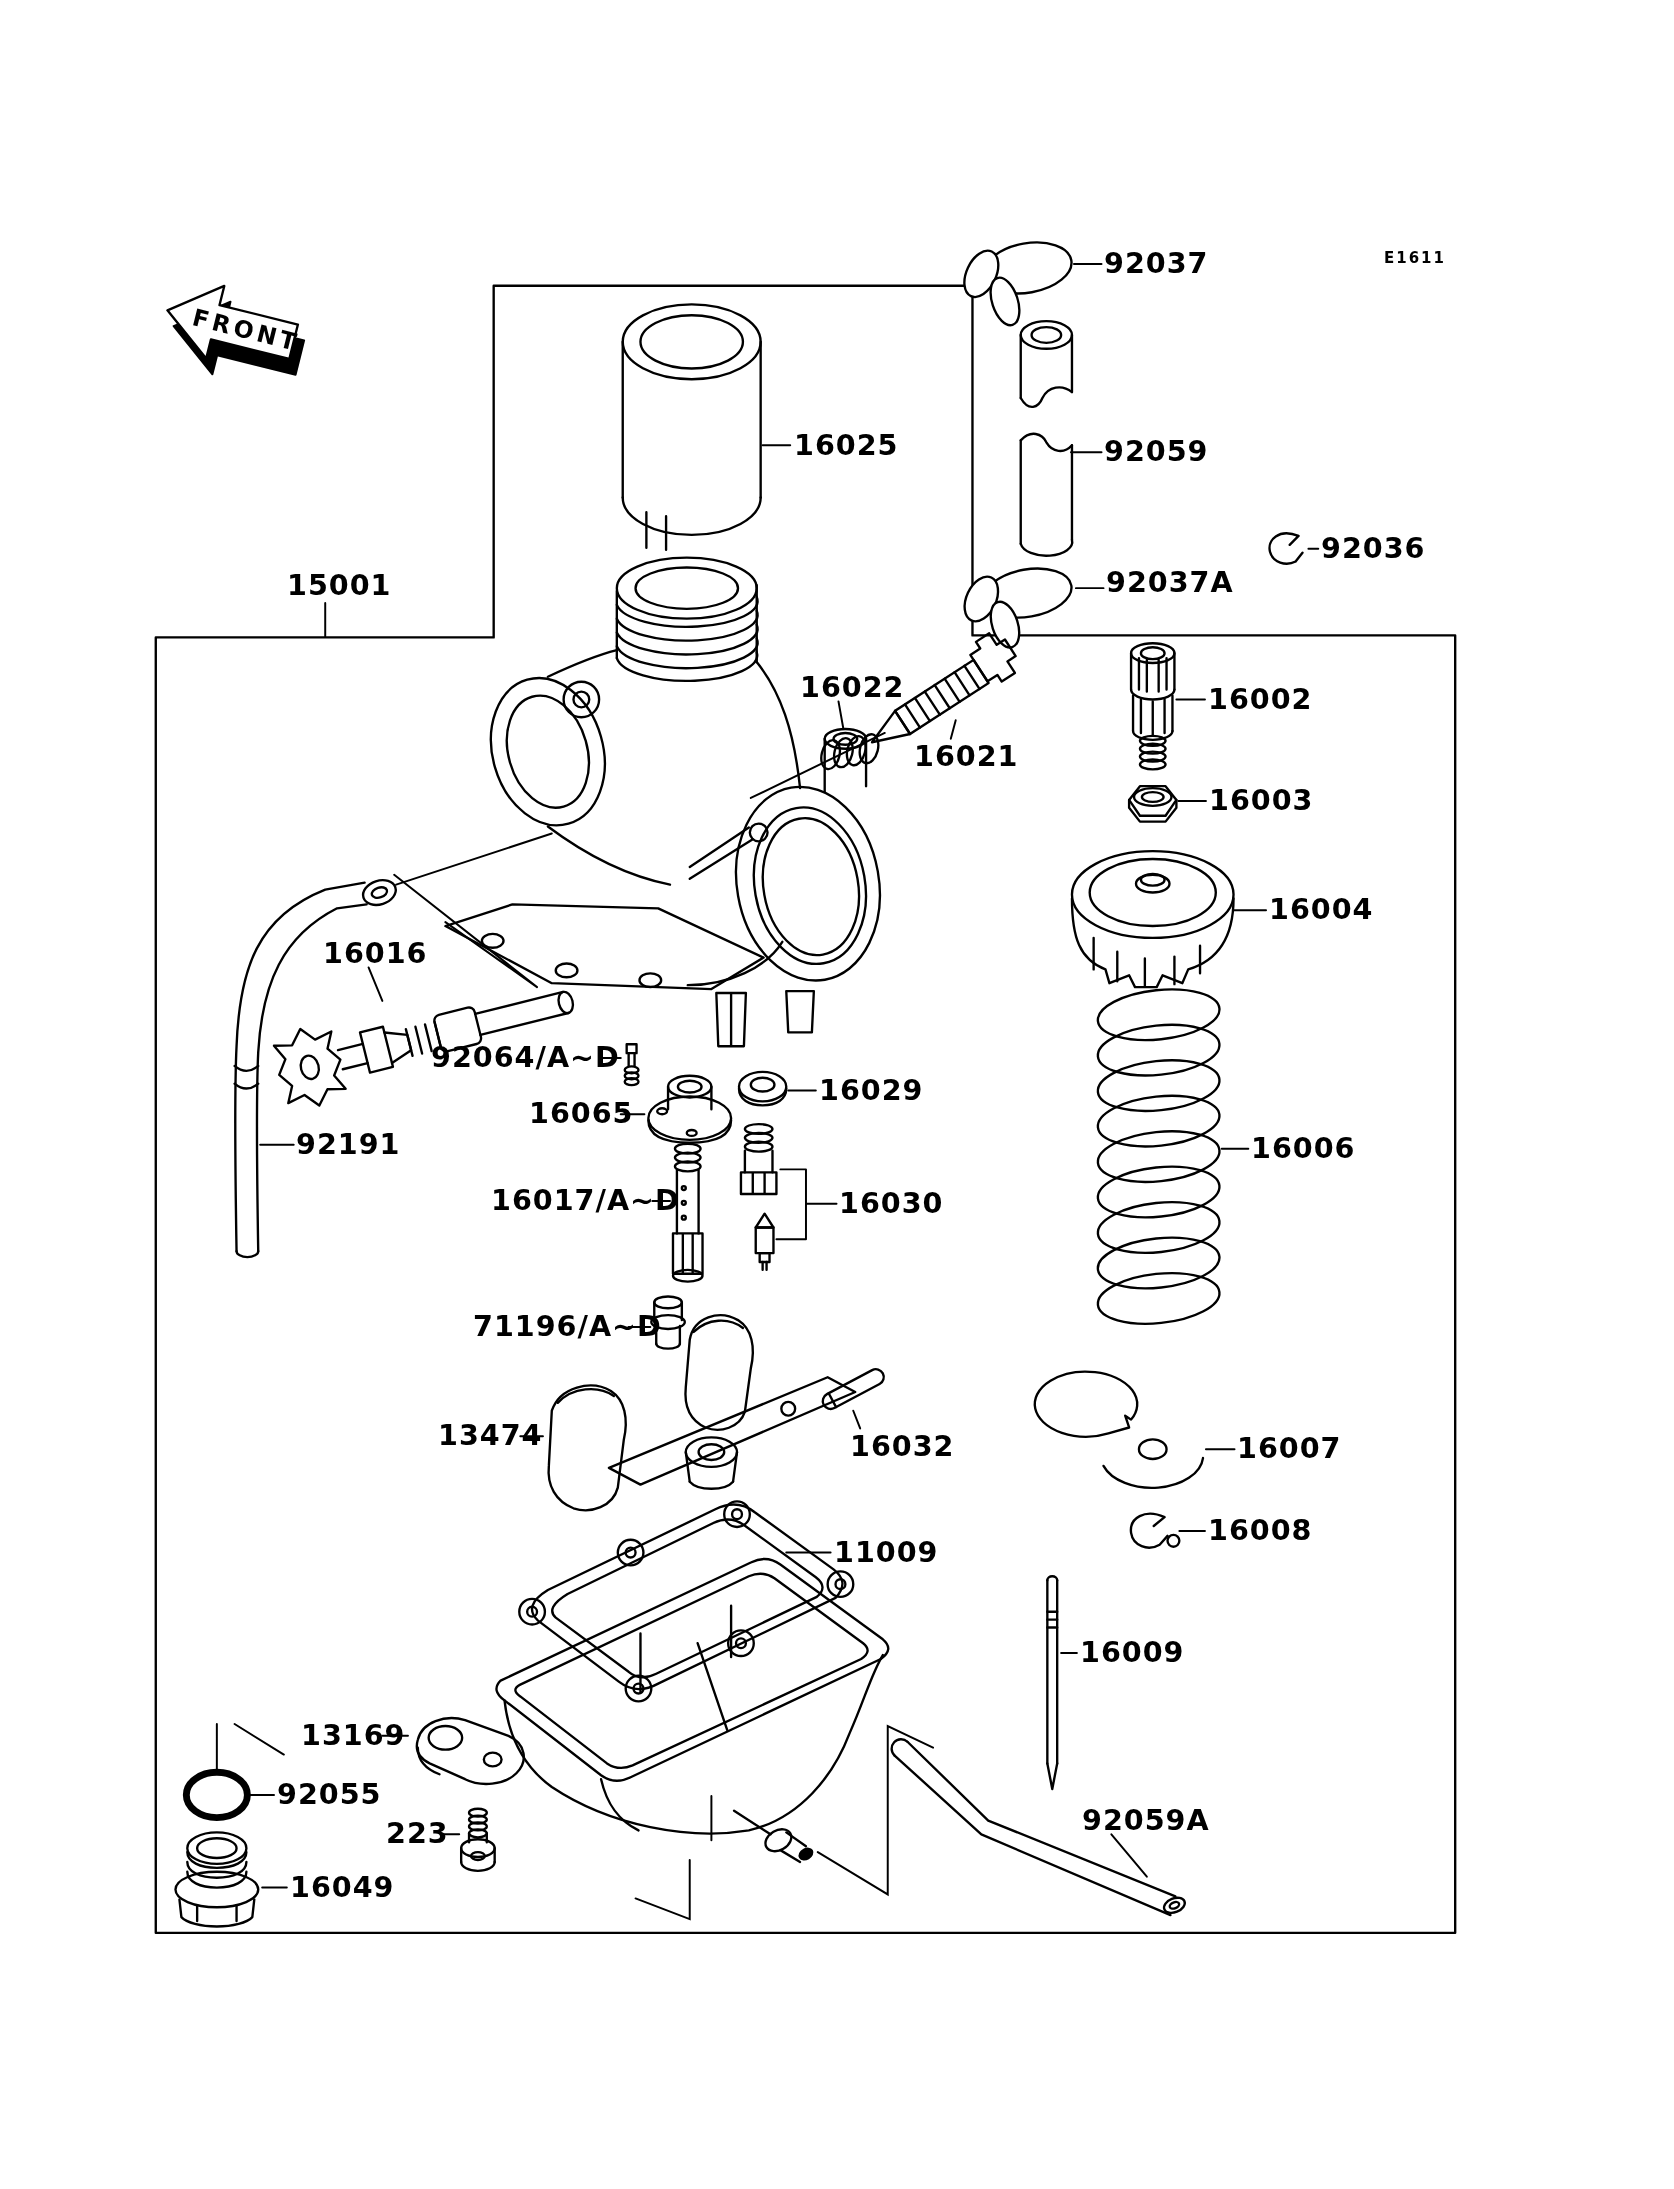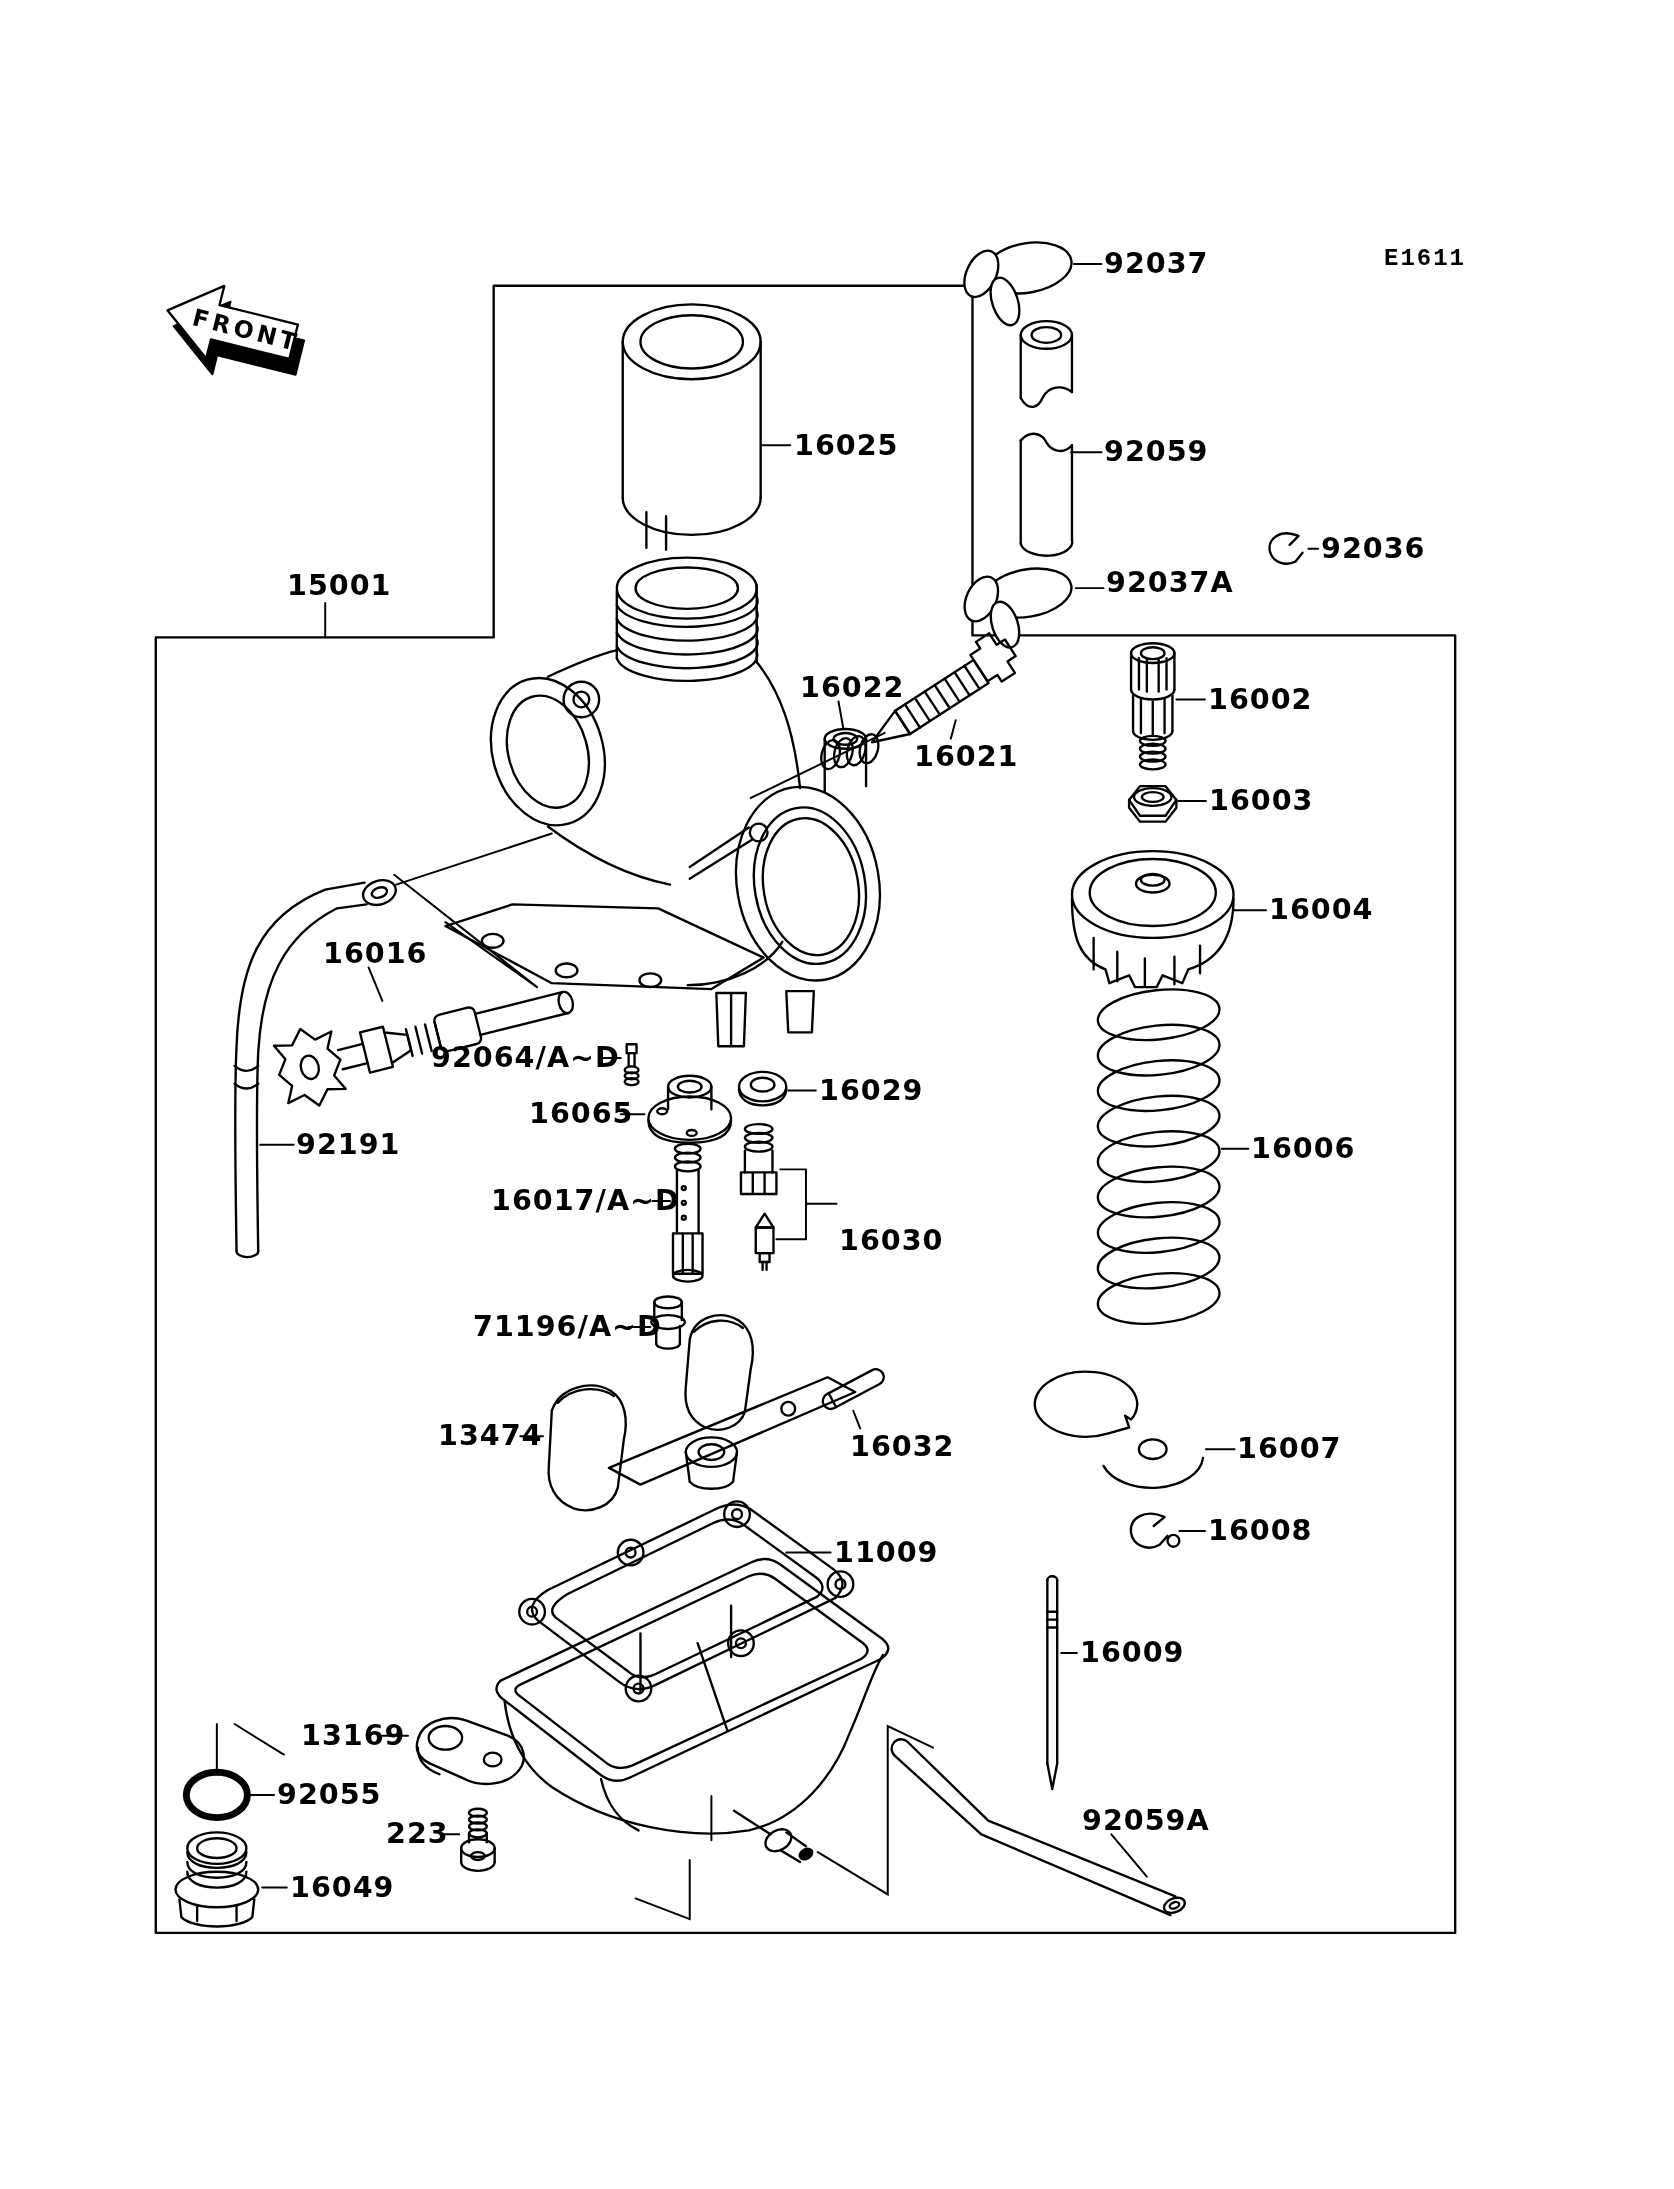--- a/index.html
+++ b/index.html
@@ -21,7 +21,7 @@
     white-space:nowrap;
     font-family:"DejaVu Sans", sans-serif;
   }
-  .code{font-size:24px;letter-spacing:2px;font-family:Liberation Mono, monospace;}
+  .code{font-size:15px;letter-spacing:2px;}
   .front{
     position:absolute;
     left:193px;top:303px;

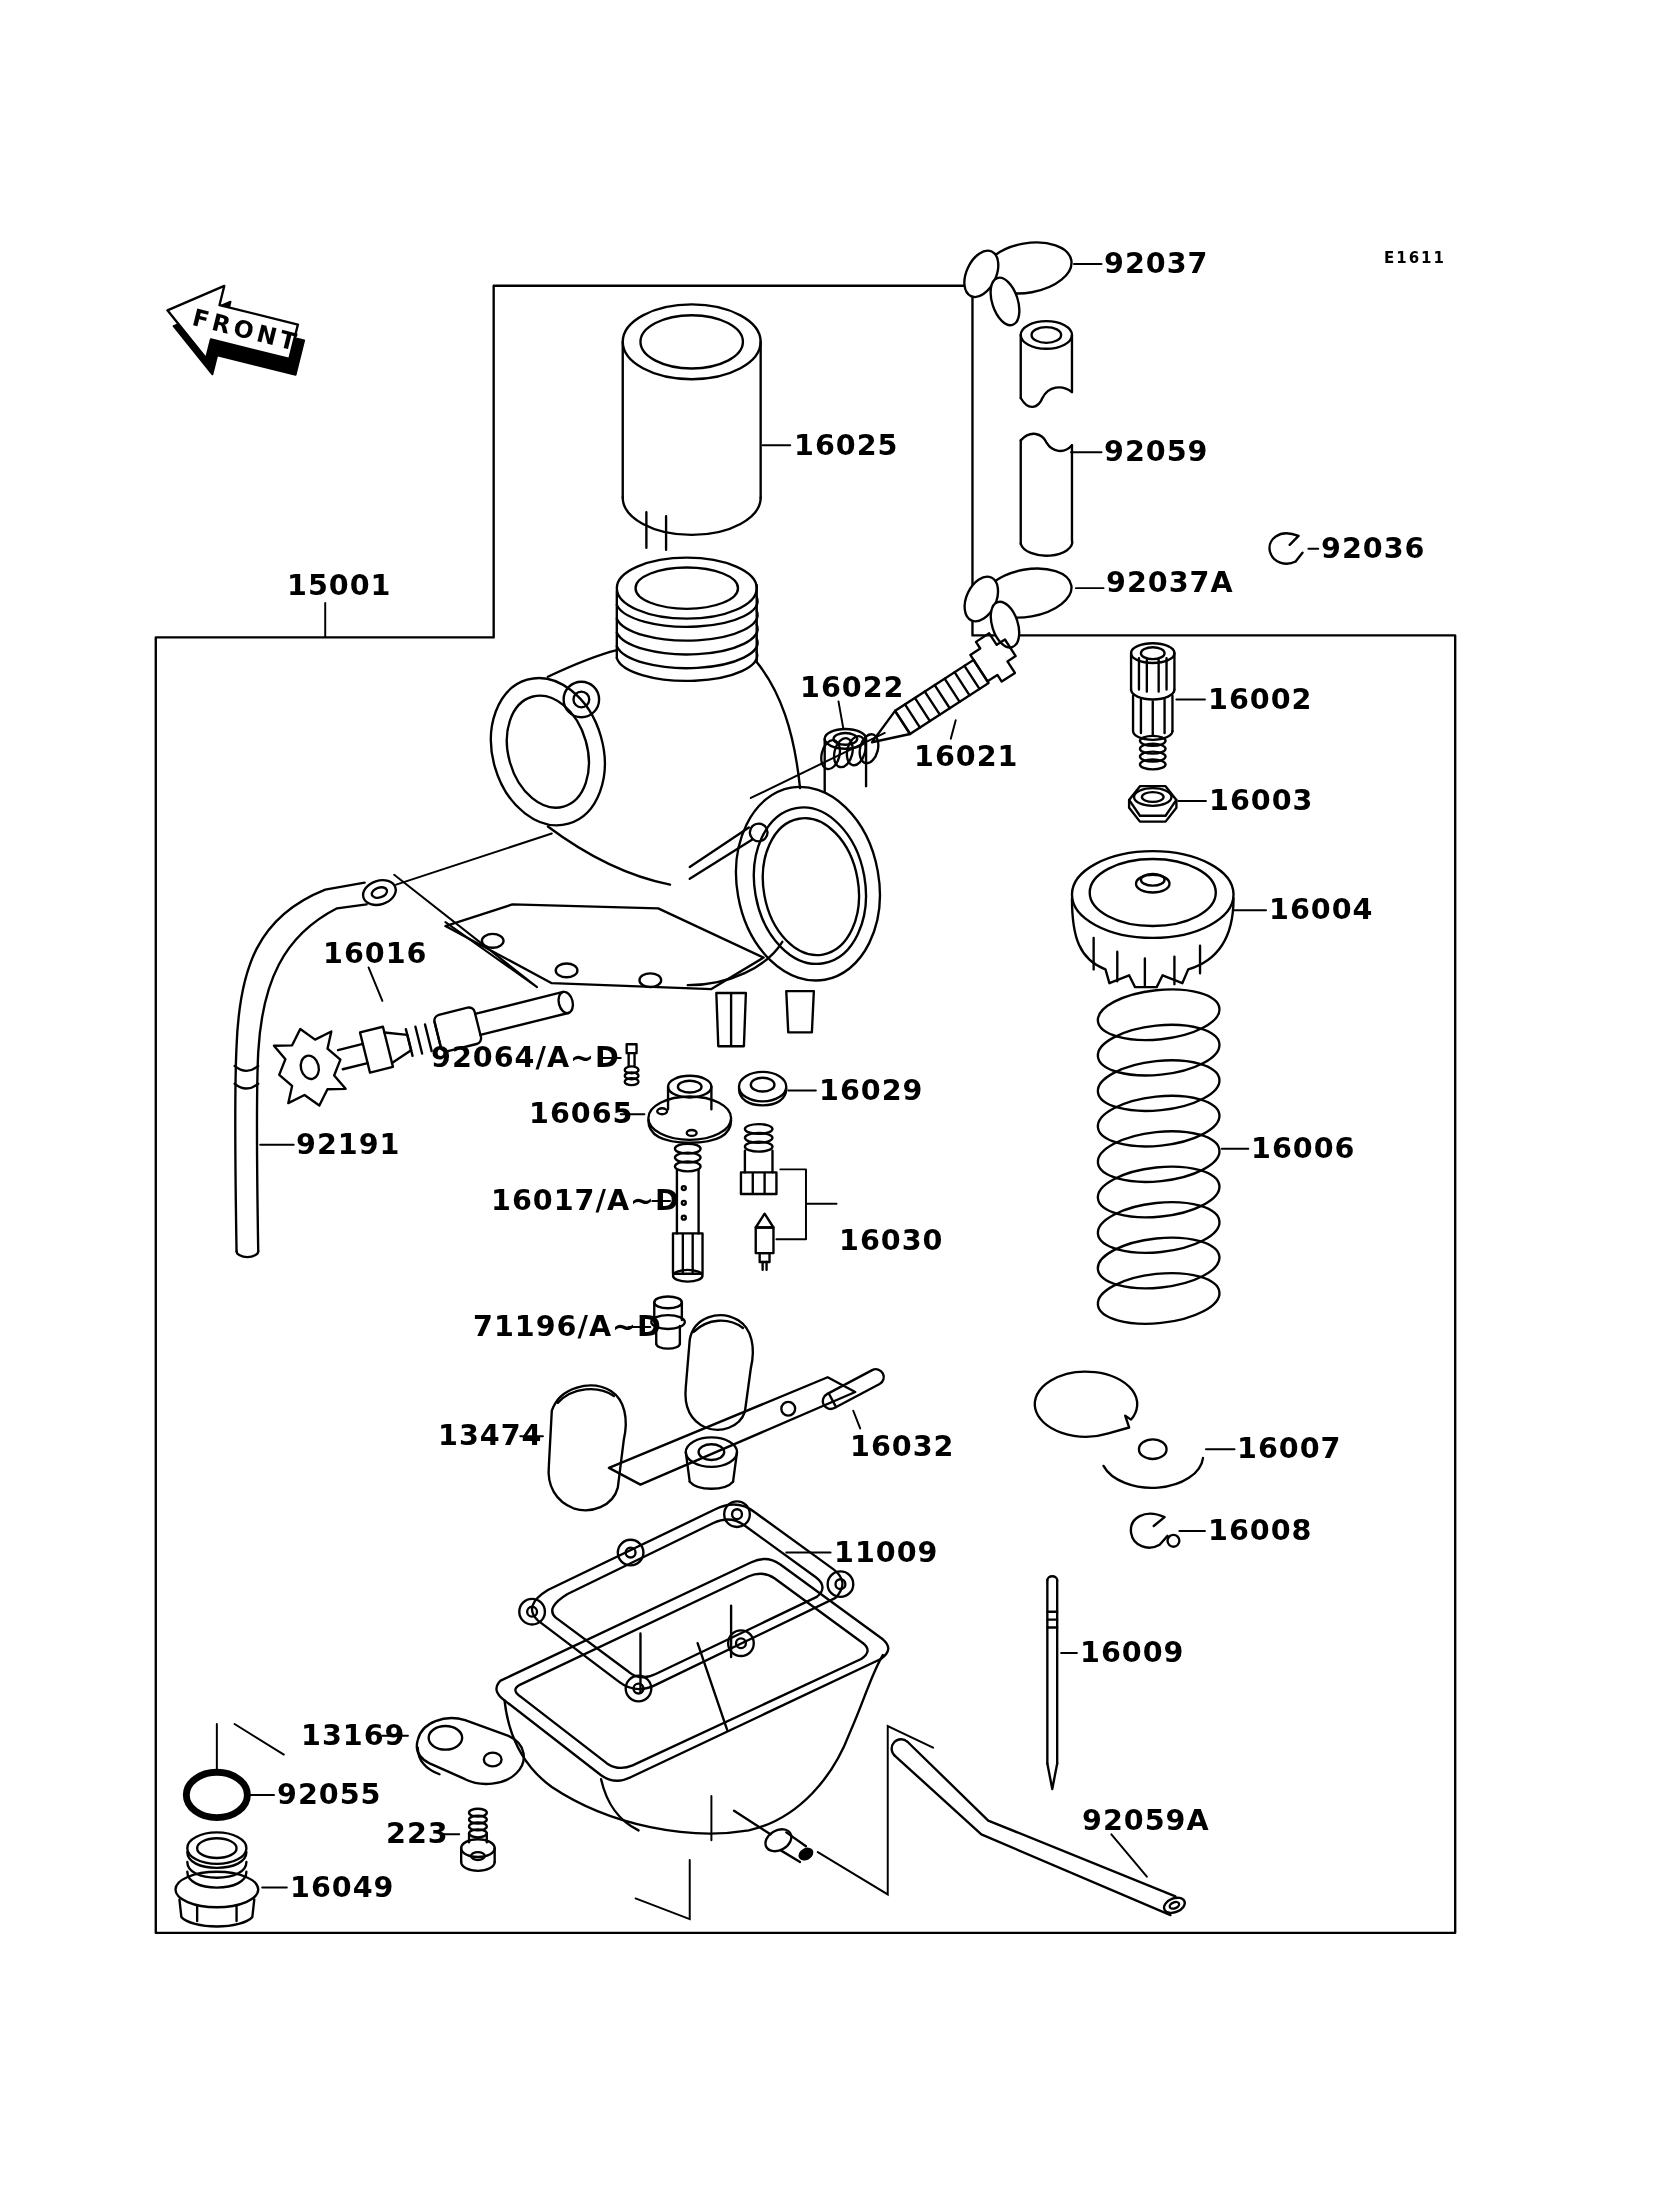--- a/index.html
+++ b/index.html
@@ -420,7 +420,7 @@
   <div class="lbl" style="left:819px;top:1074px;">16029</div>
   <div class="lbl" style="left:296px;top:1128px;">92191</div>
   <div class="lbl" style="left:491px;top:1184px;">16017/A~D</div>
-  <div class="lbl" style="left:839px;top:1187px;margin-top:37px;">16030</div>
+  <div class="lbl" style="left:839px;top:1187px;">16030</div>
   <div class="lbl" style="left:473px;top:1310px;">71196/A~D</div>
   <div class="lbl" style="left:438px;top:1419px;">13474</div>
   <div class="lbl" style="left:850px;top:1430px;">16032</div>

